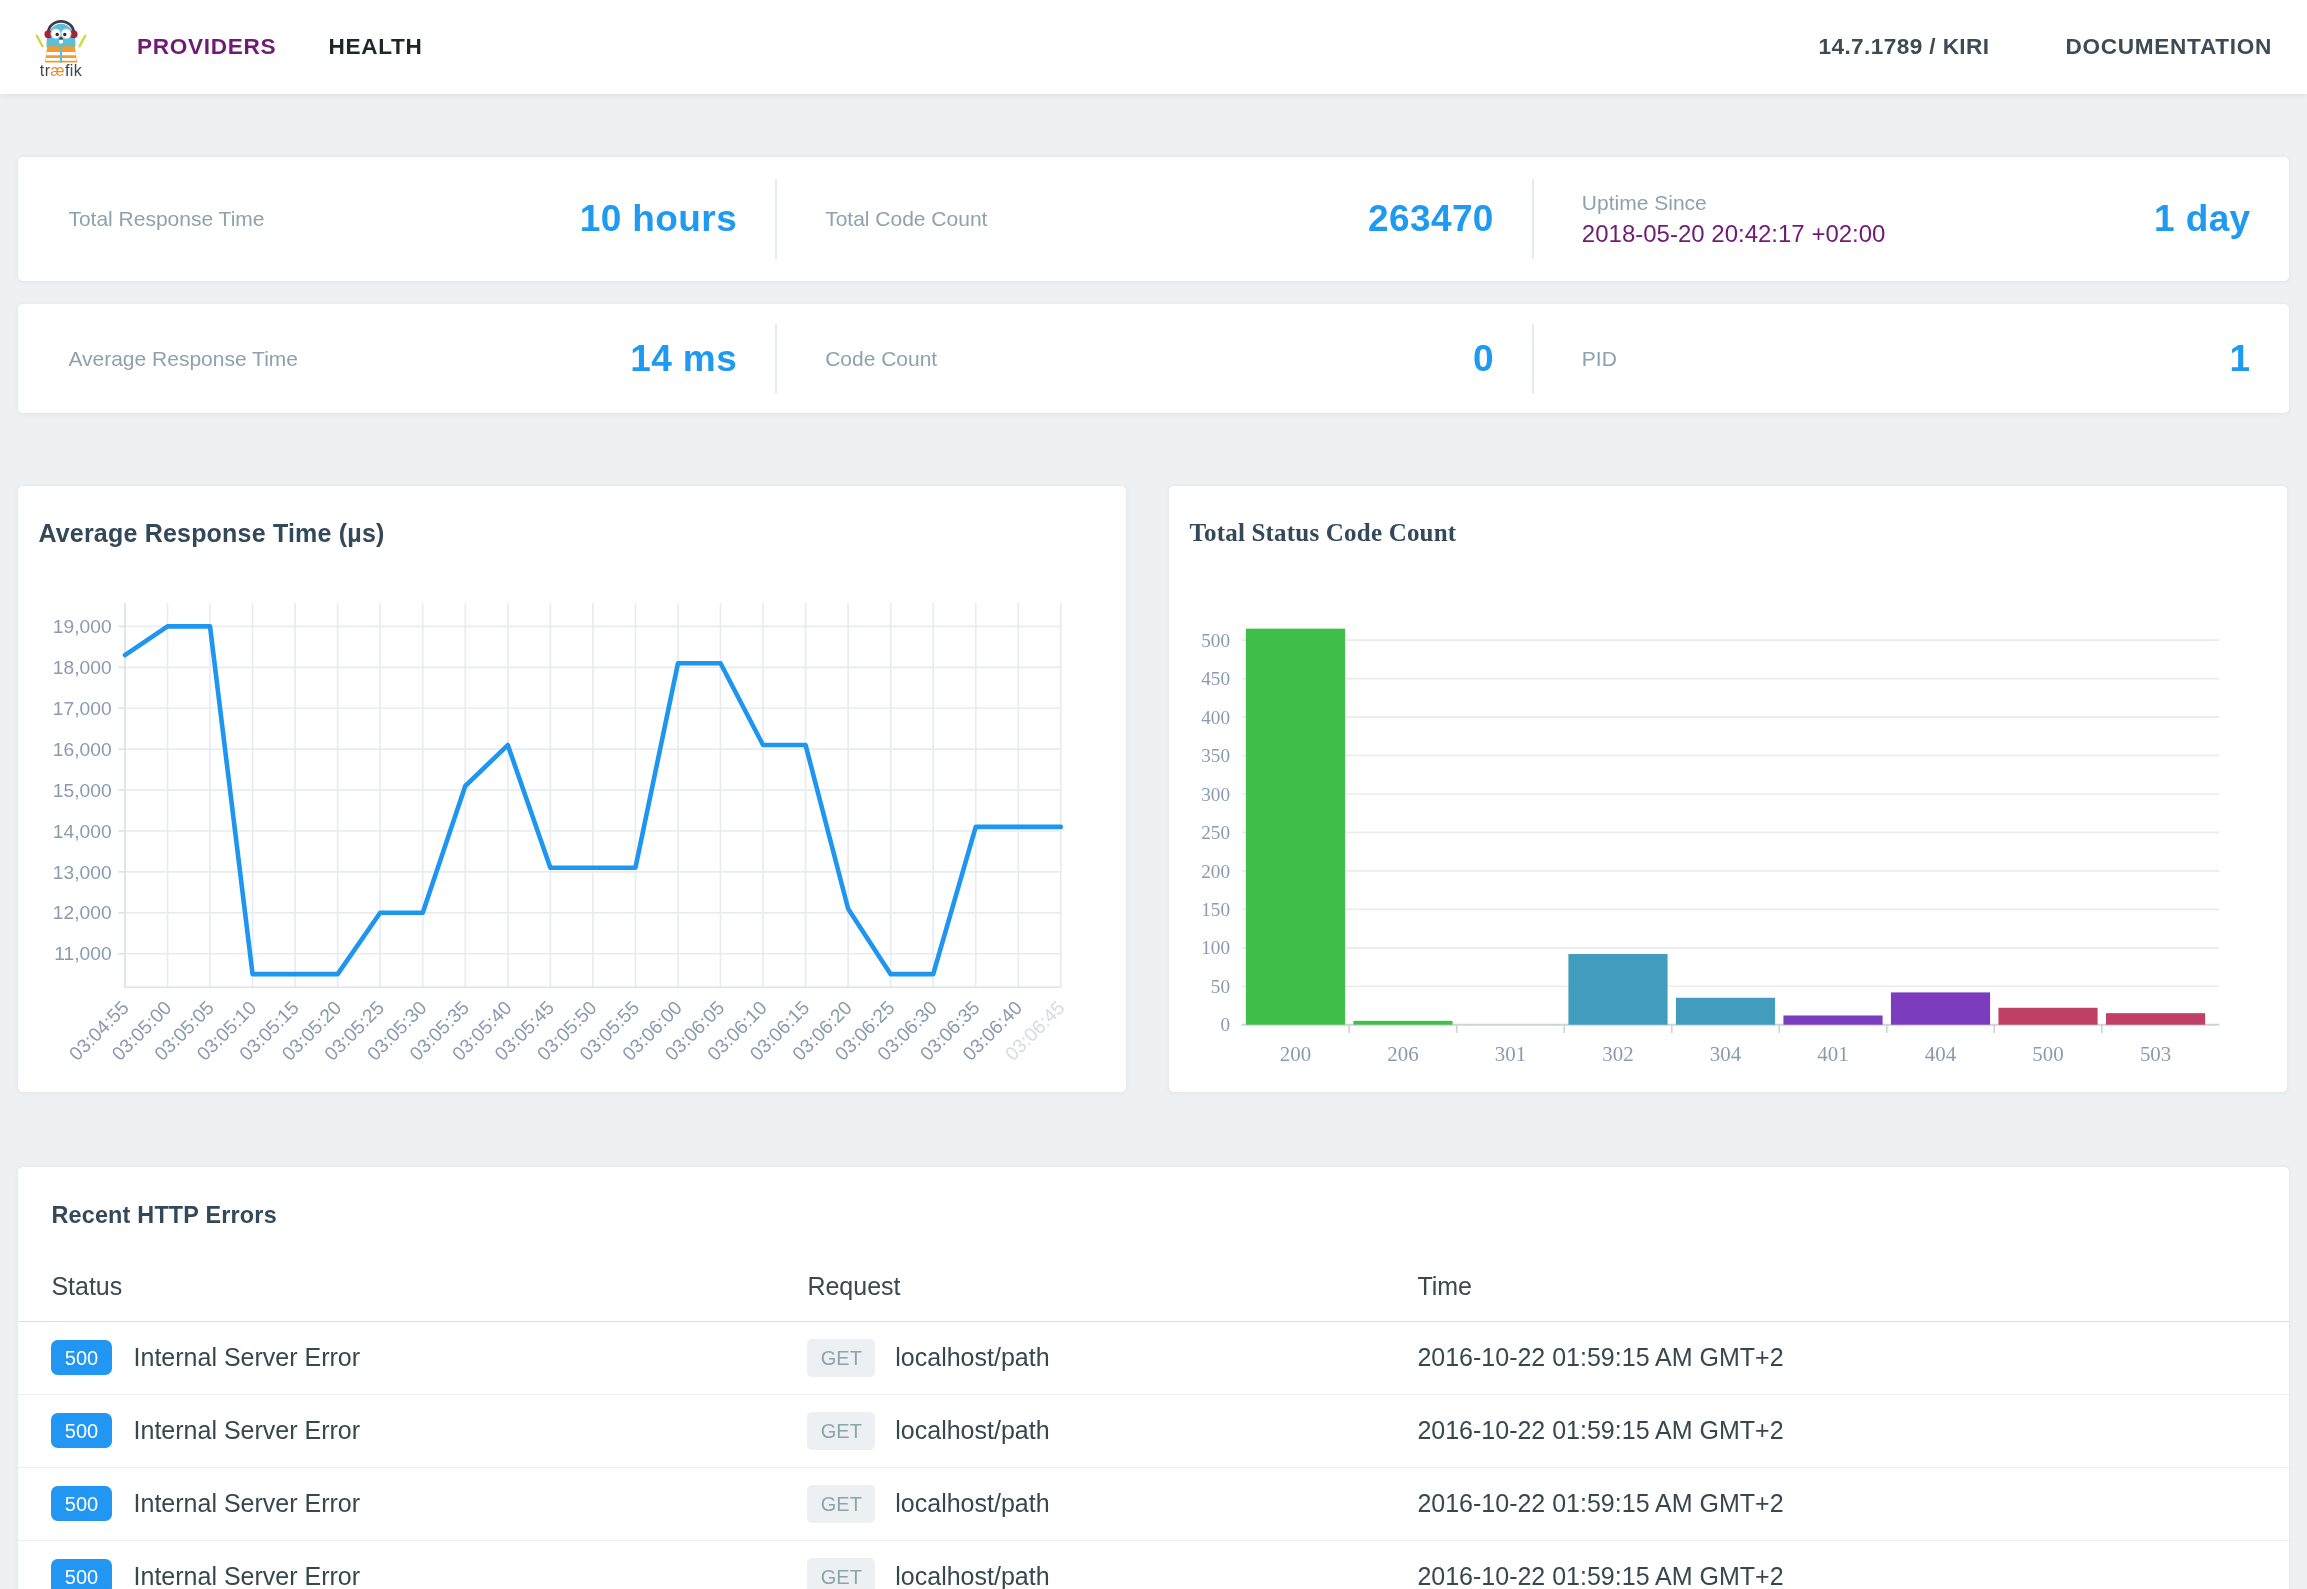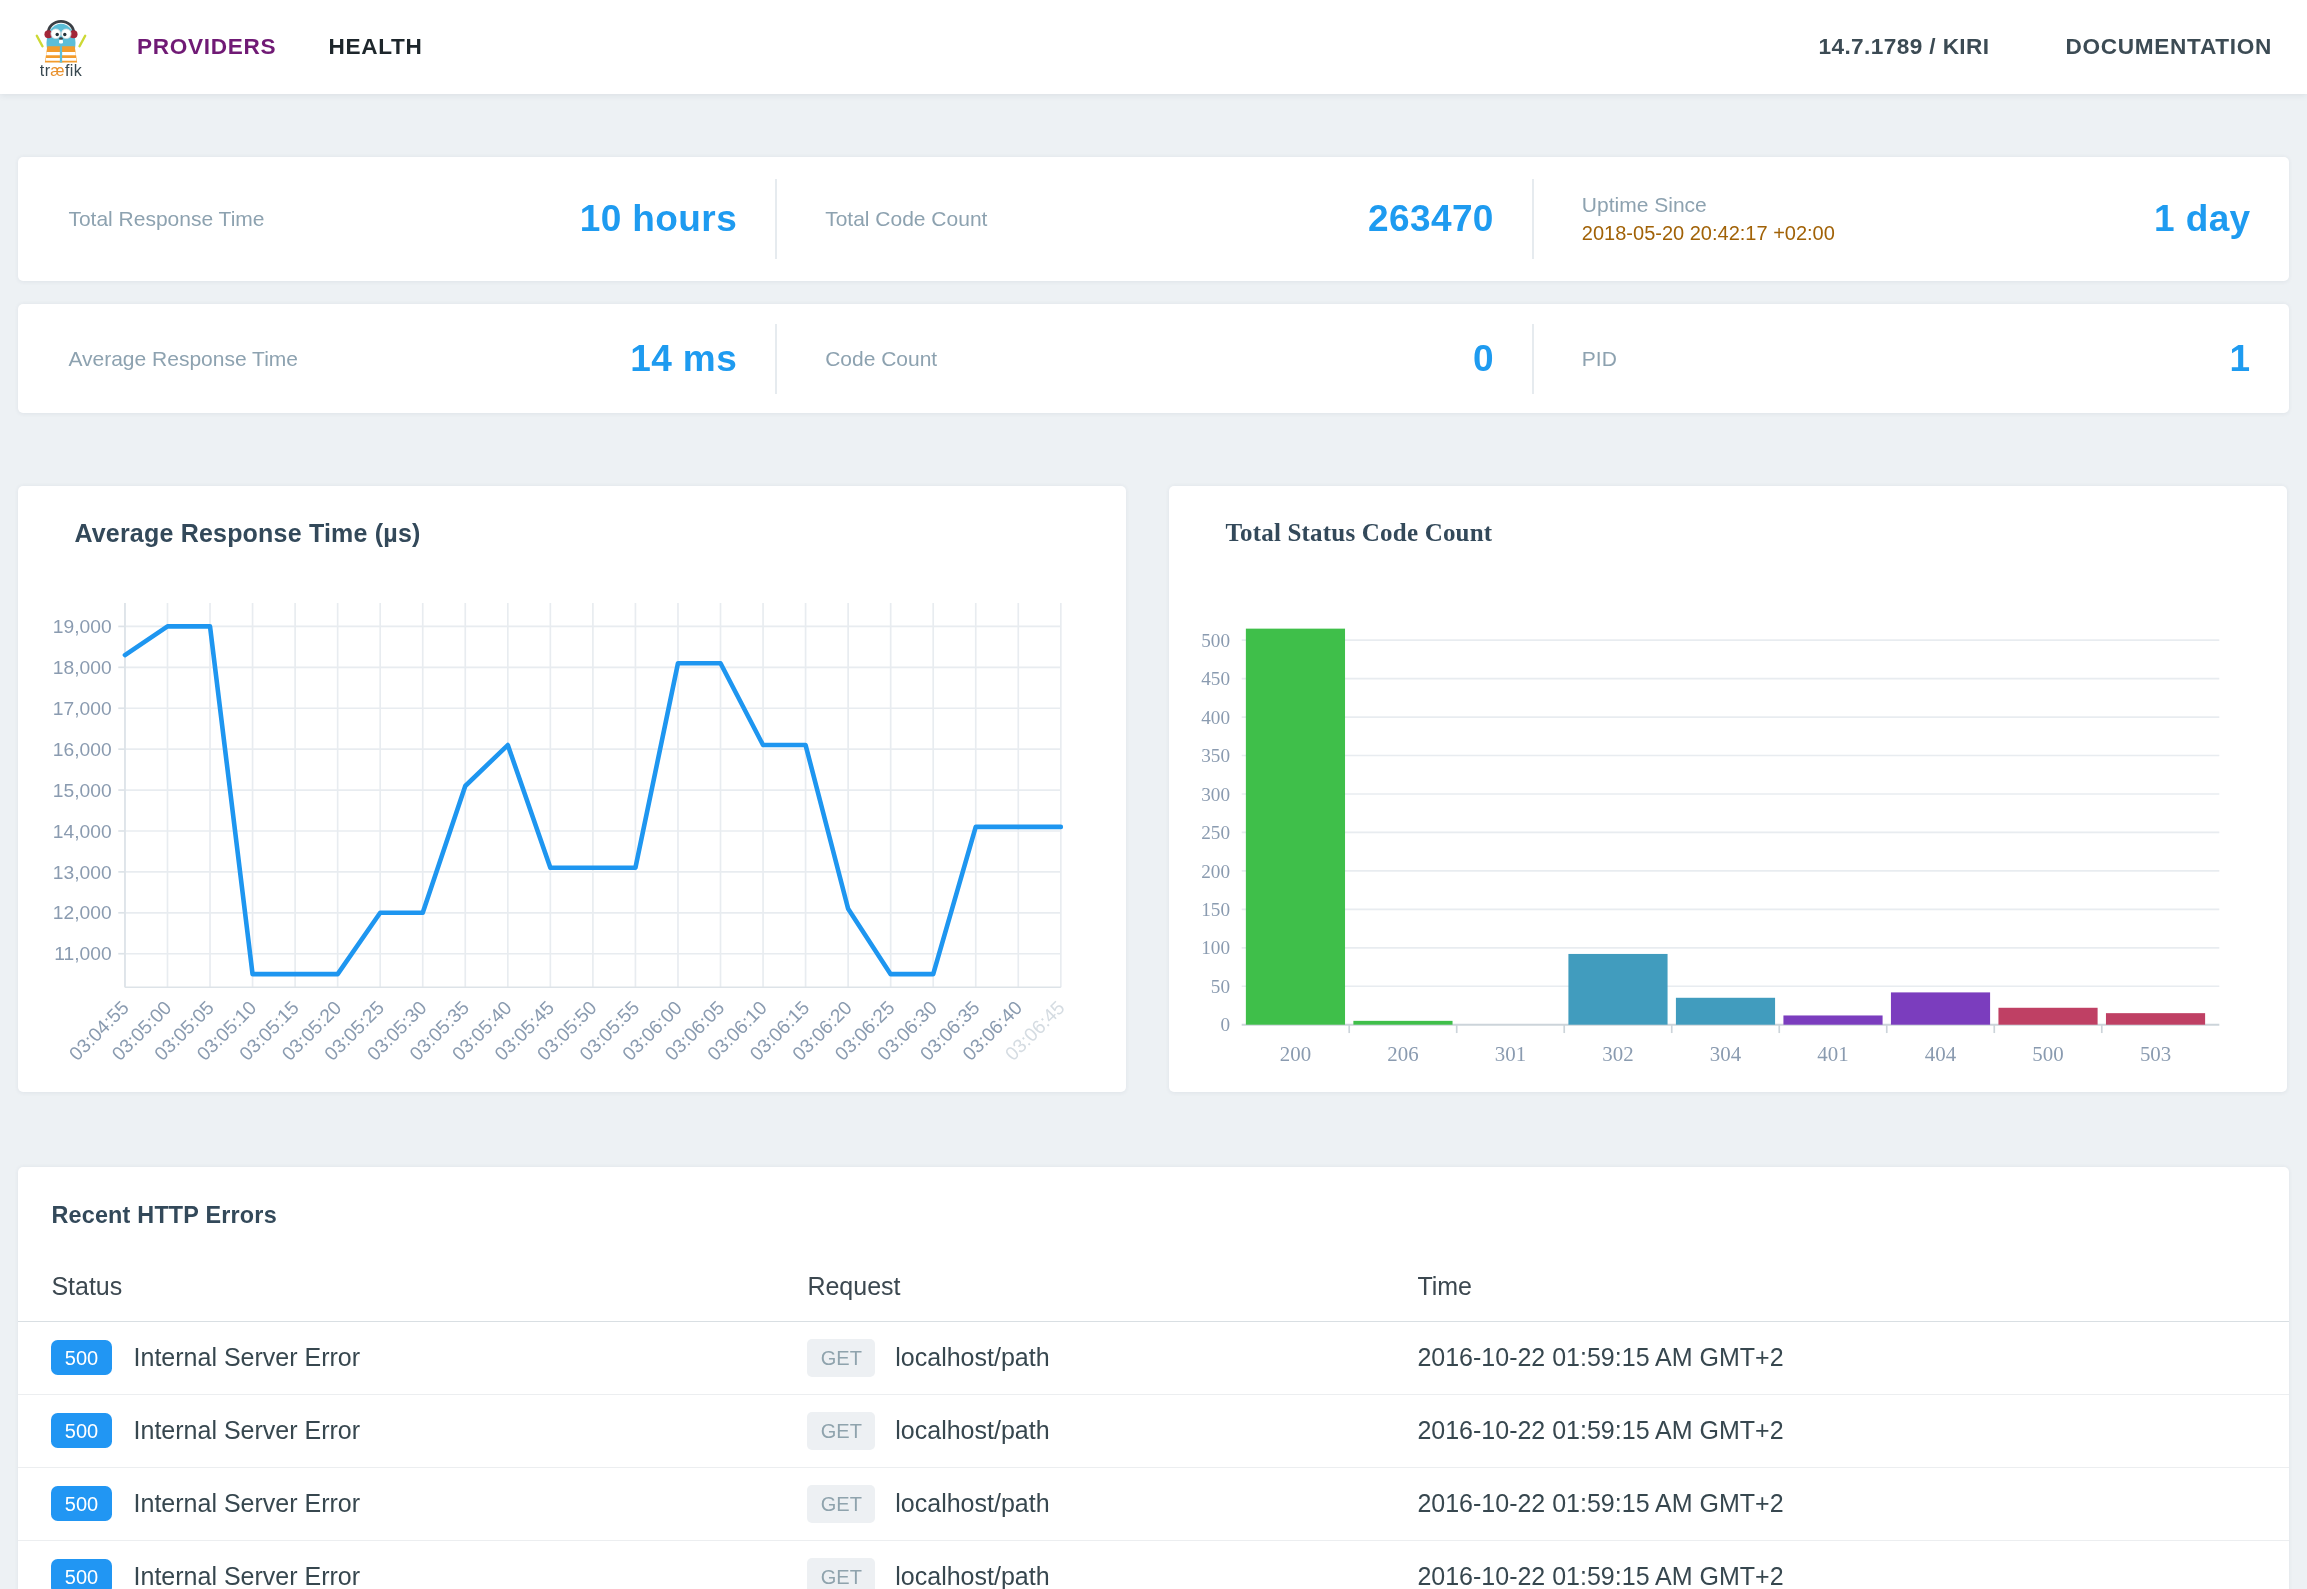--- a/index.html
+++ b/index.html
@@ -56,7 +56,7 @@
   }
   .stat-labels{display:flex;flex-direction:column;gap:5px;}
   .stat-label{font-size:21px;color:#8da2b0;}
-  .stat-sublabel{font-size:20px;color:#a16207;}
+  .stat-sublabel{font-size:24px;color:#701a75;}
   .stat-value{margin-left:auto;font-size:37px;font-weight:bold;color:#1e9bf0;letter-spacing:0.4px;}
 
   

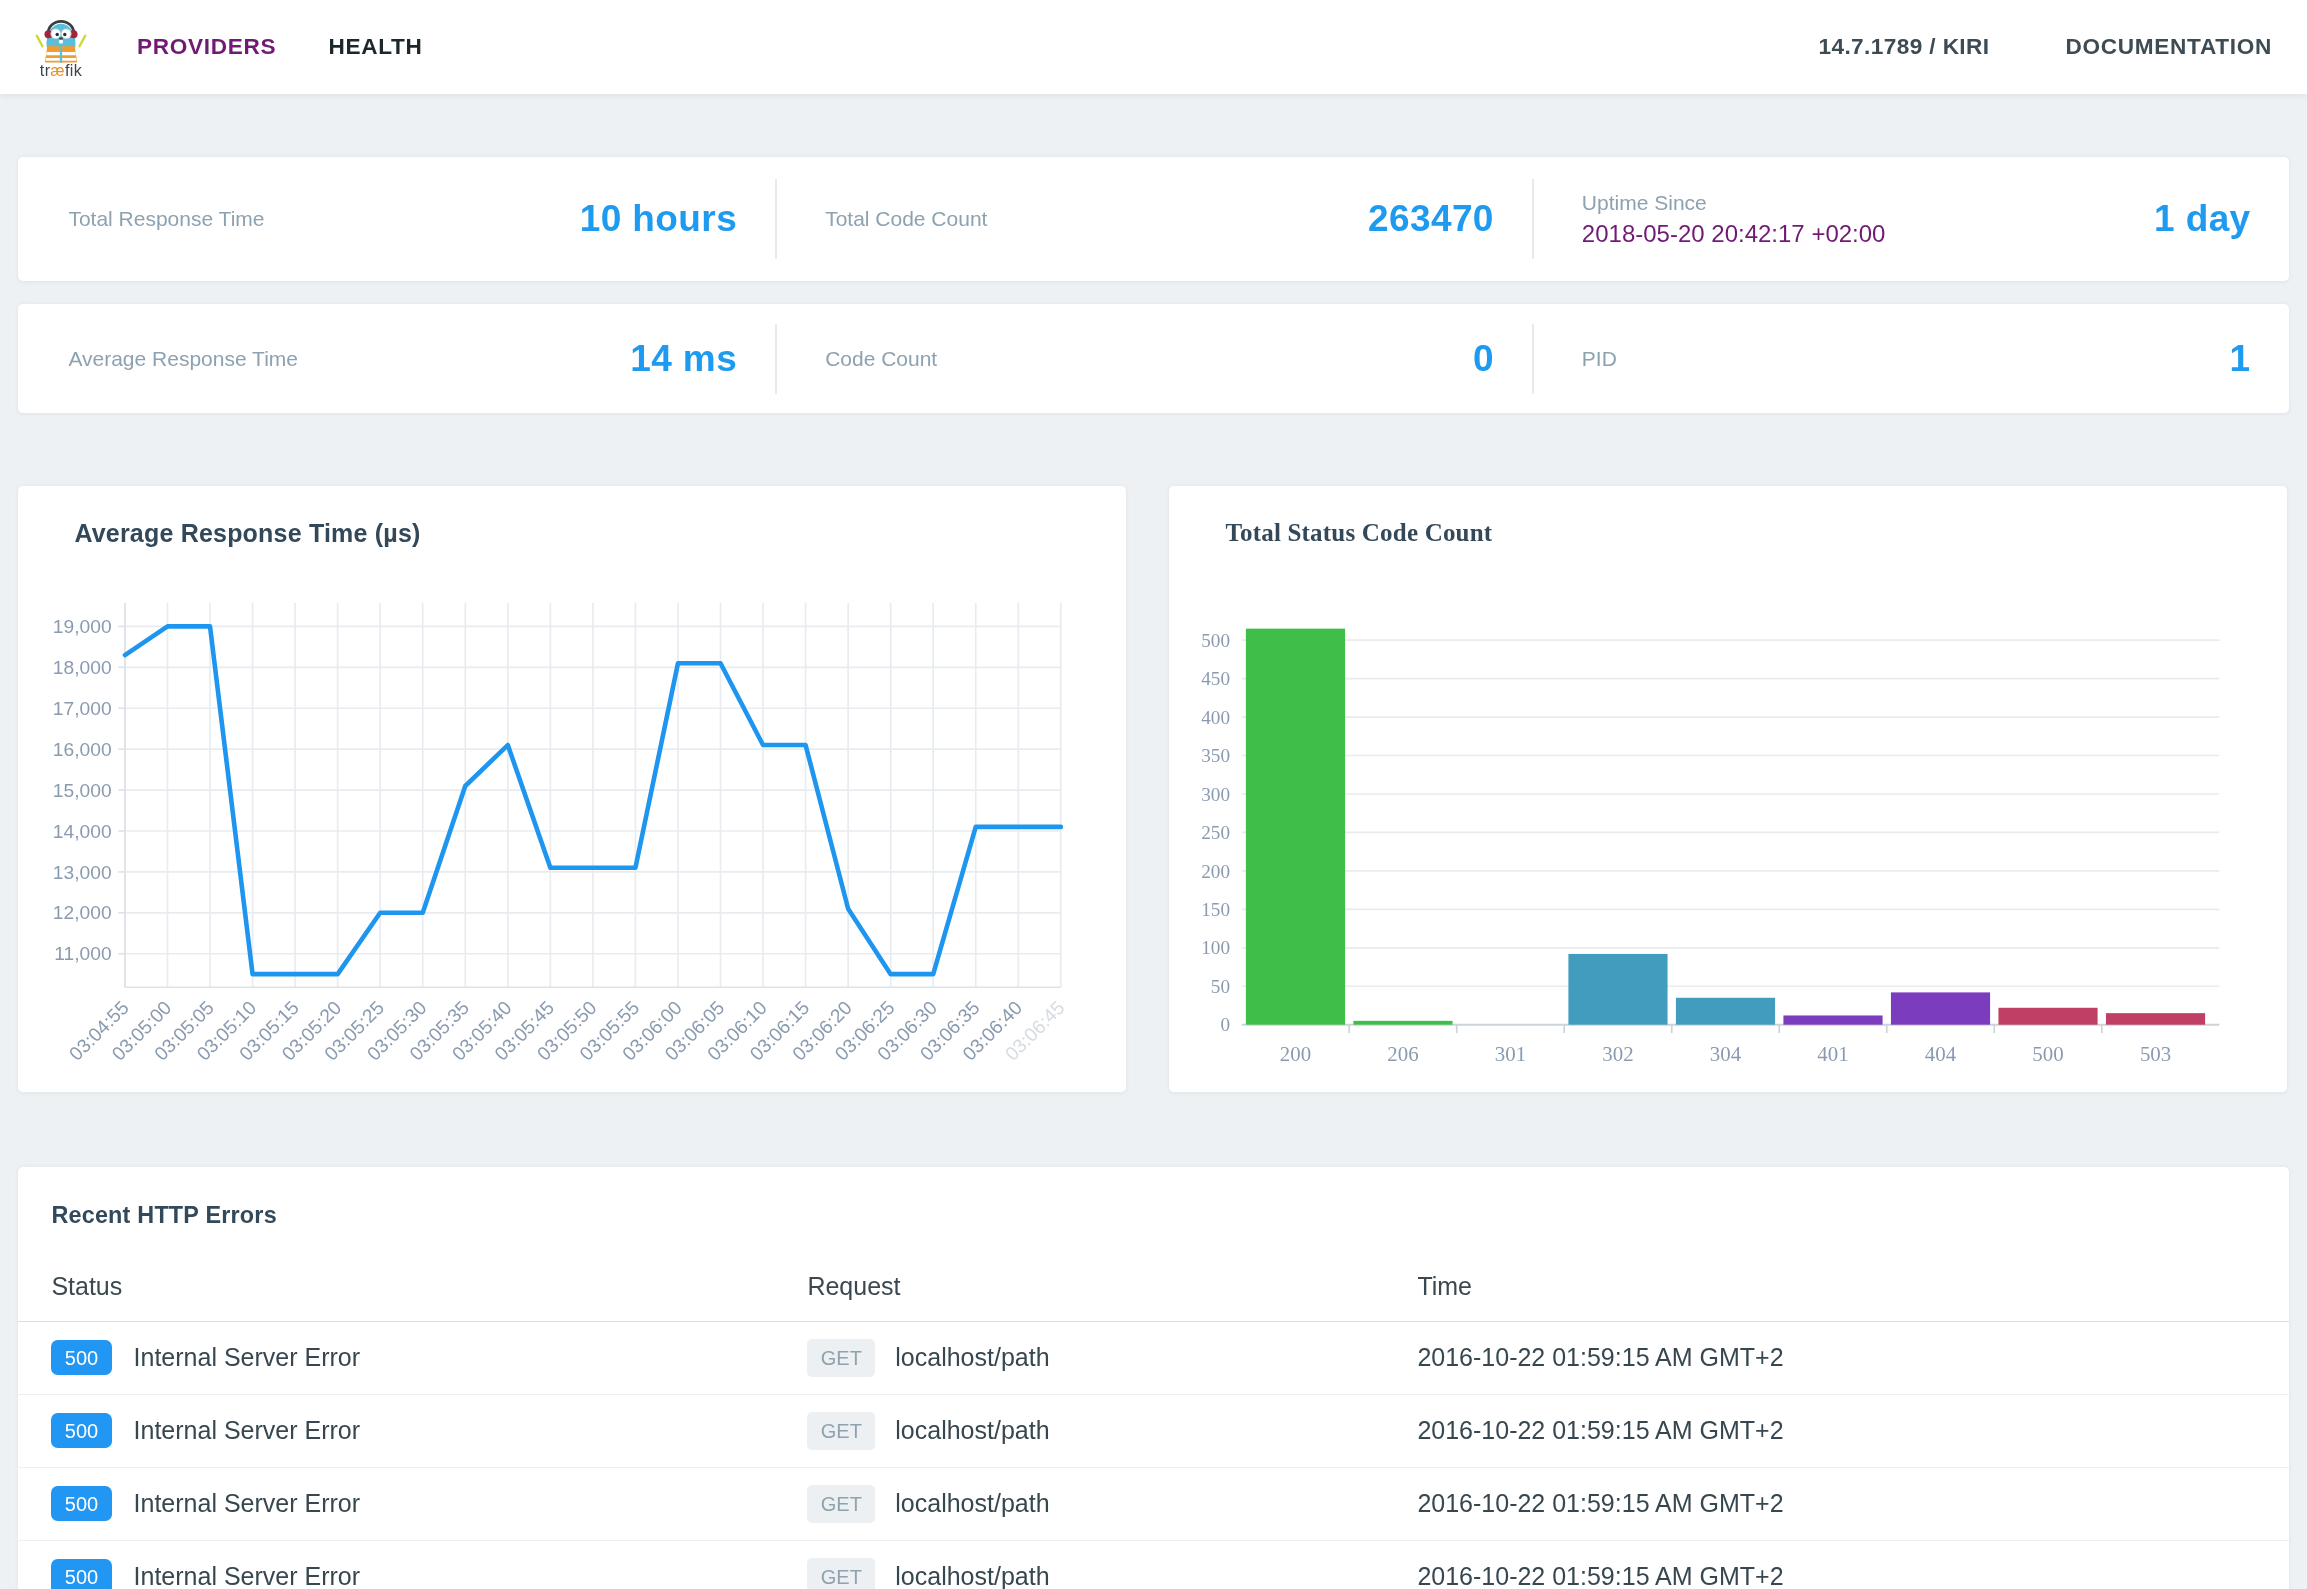--- a/index.html
+++ b/index.html
@@ -64,7 +64,7 @@
   .chart-card{box-sizing:border-box;padding:33px 0 0 0;}
   .chart-card.left{width:1108px;}
   .chart-card.right{width:1118px;font-family:Liberation Serif, serif;}
-  .chart-title{font-size:25px;font-weight:bold;color:#33495a;padding-left:56px;letter-spacing:0.2px;}
+  .chart-title{font-size:25px;font-weight:bold;color:#33495a;padding-left:20px;letter-spacing:0.2px;}
   .chart-svg{display:block;margin-top:12.5px;}
 
   

